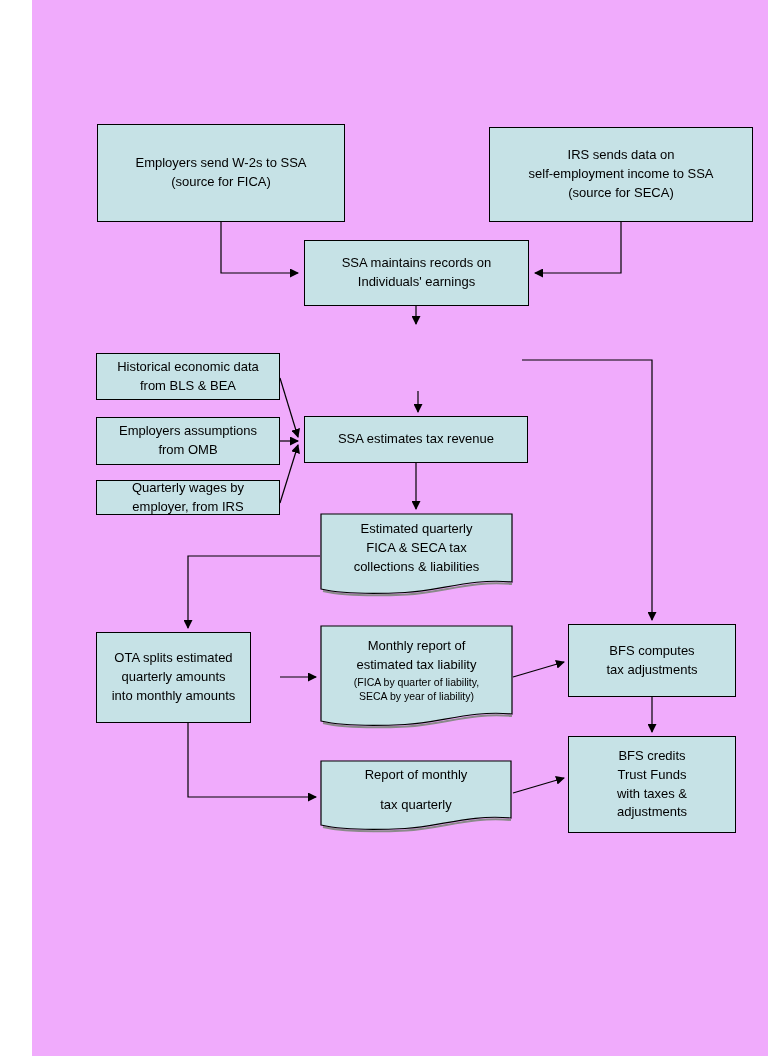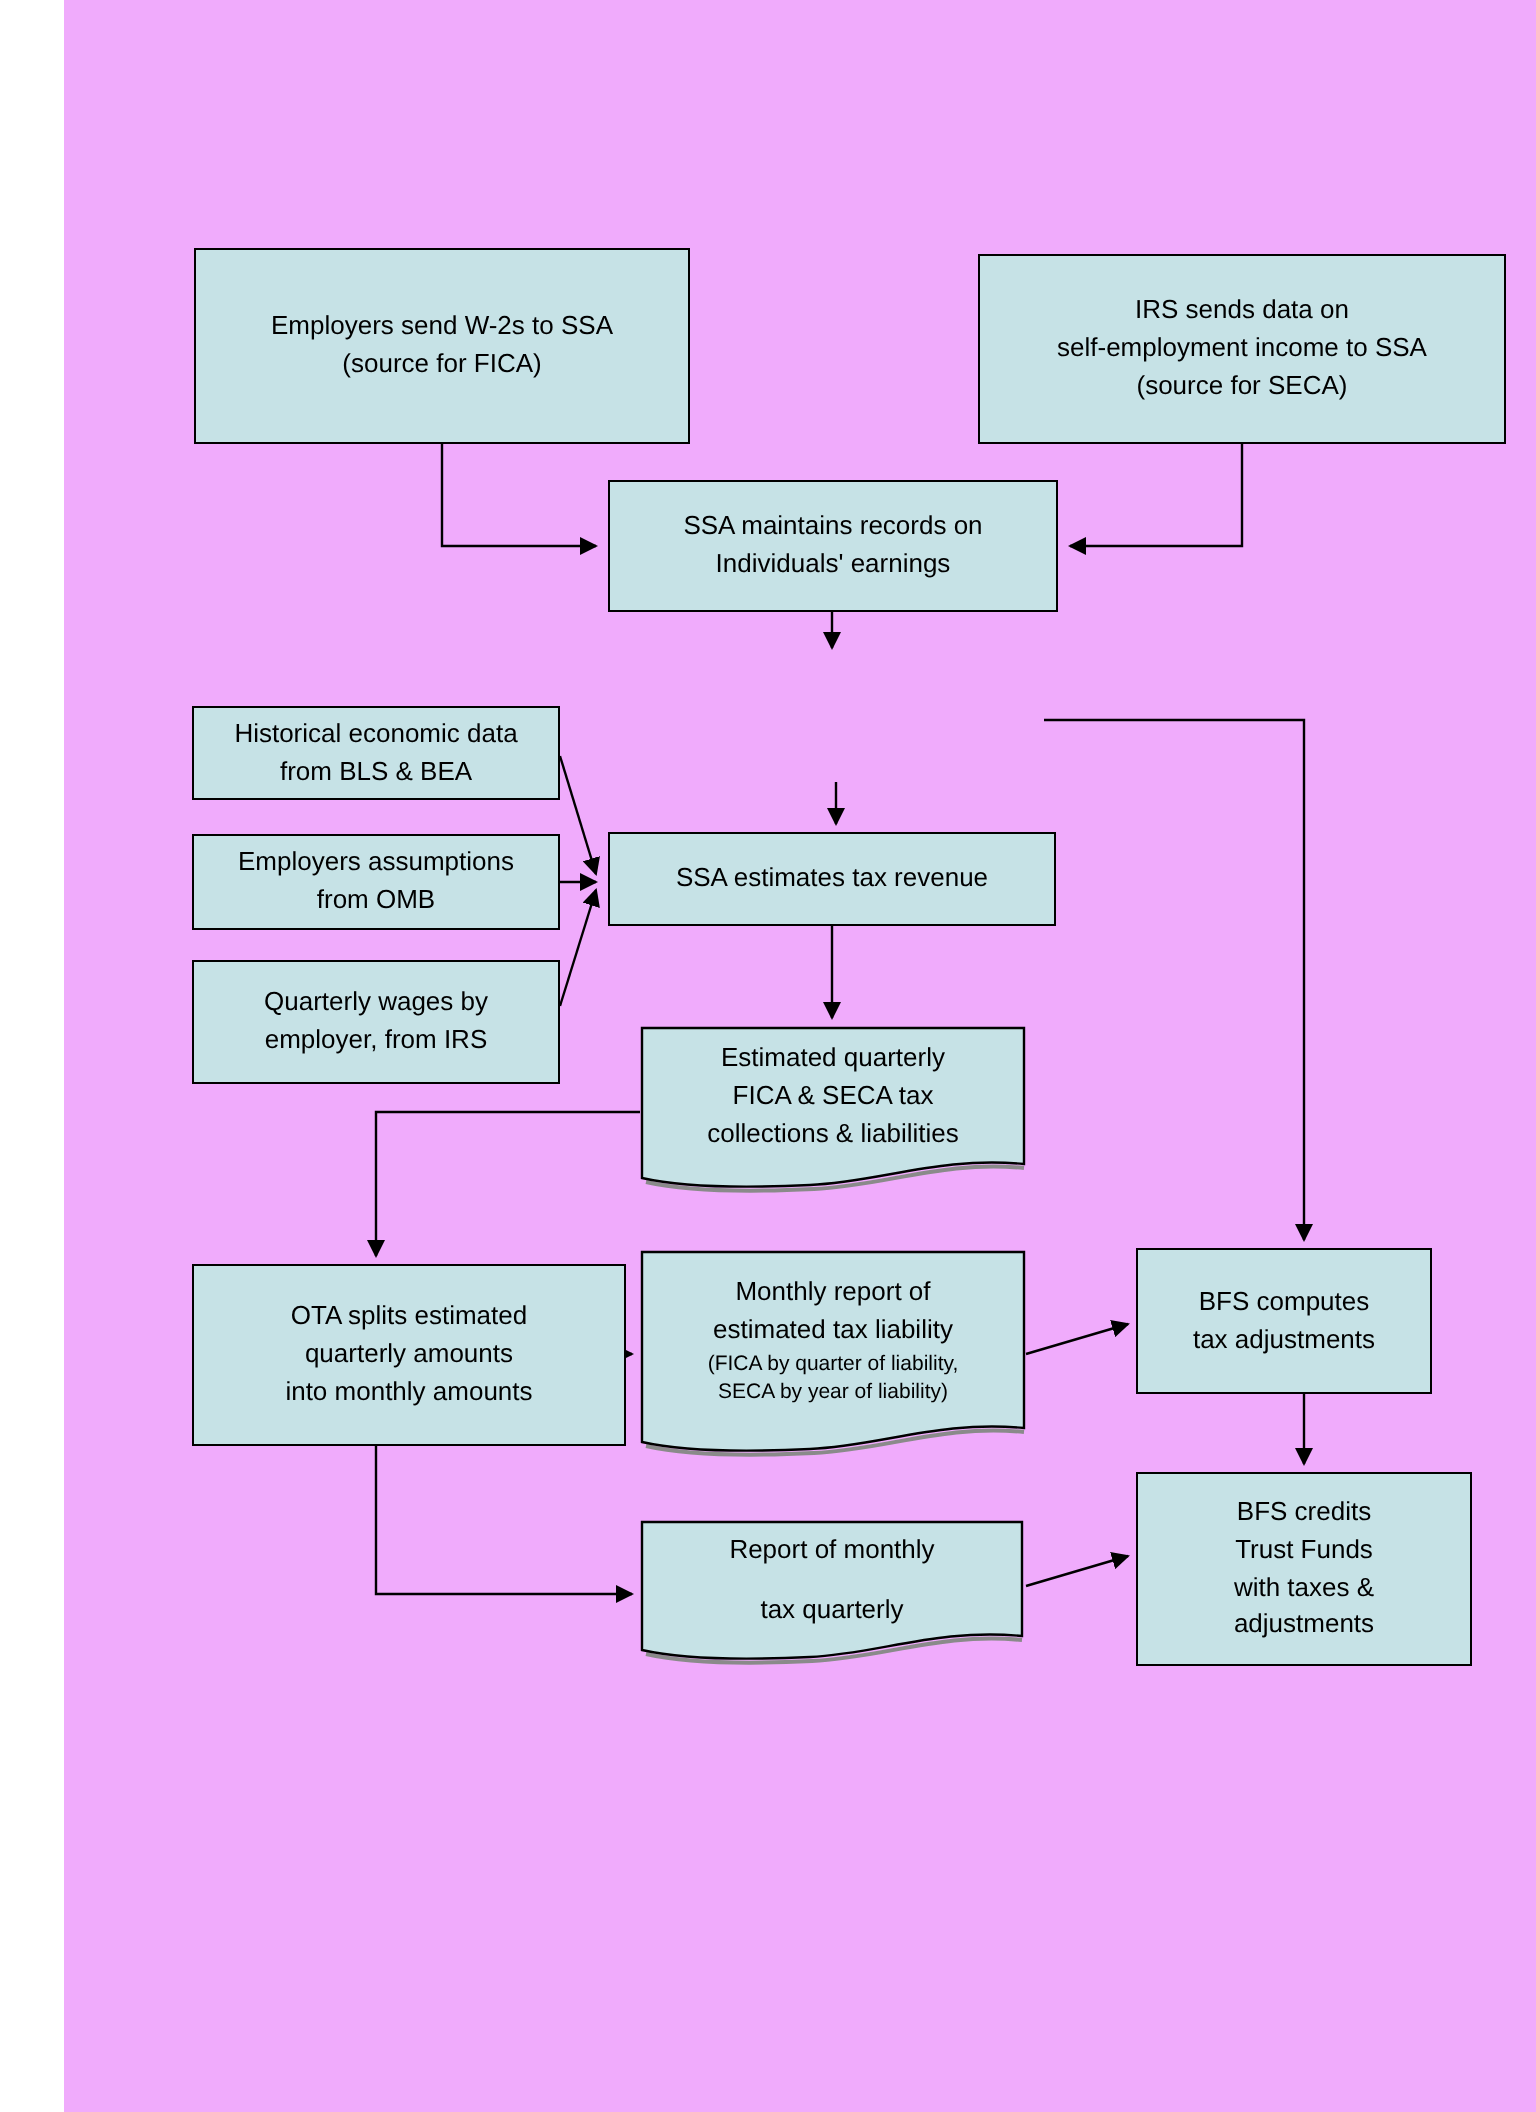--- a/index.html
+++ b/index.html
@@ -96,7 +96,7 @@
 from OMB</div>
   </div>
 
-  <div class="node process" style="left:64px;top:480px;width:184px;height:62px;">
+  <div class="node process" style="left:64px;top:480px;width:184px;height:35px;">
     <div class="label">Quarterly wages by
 employer, from IRS</div>
   </div>

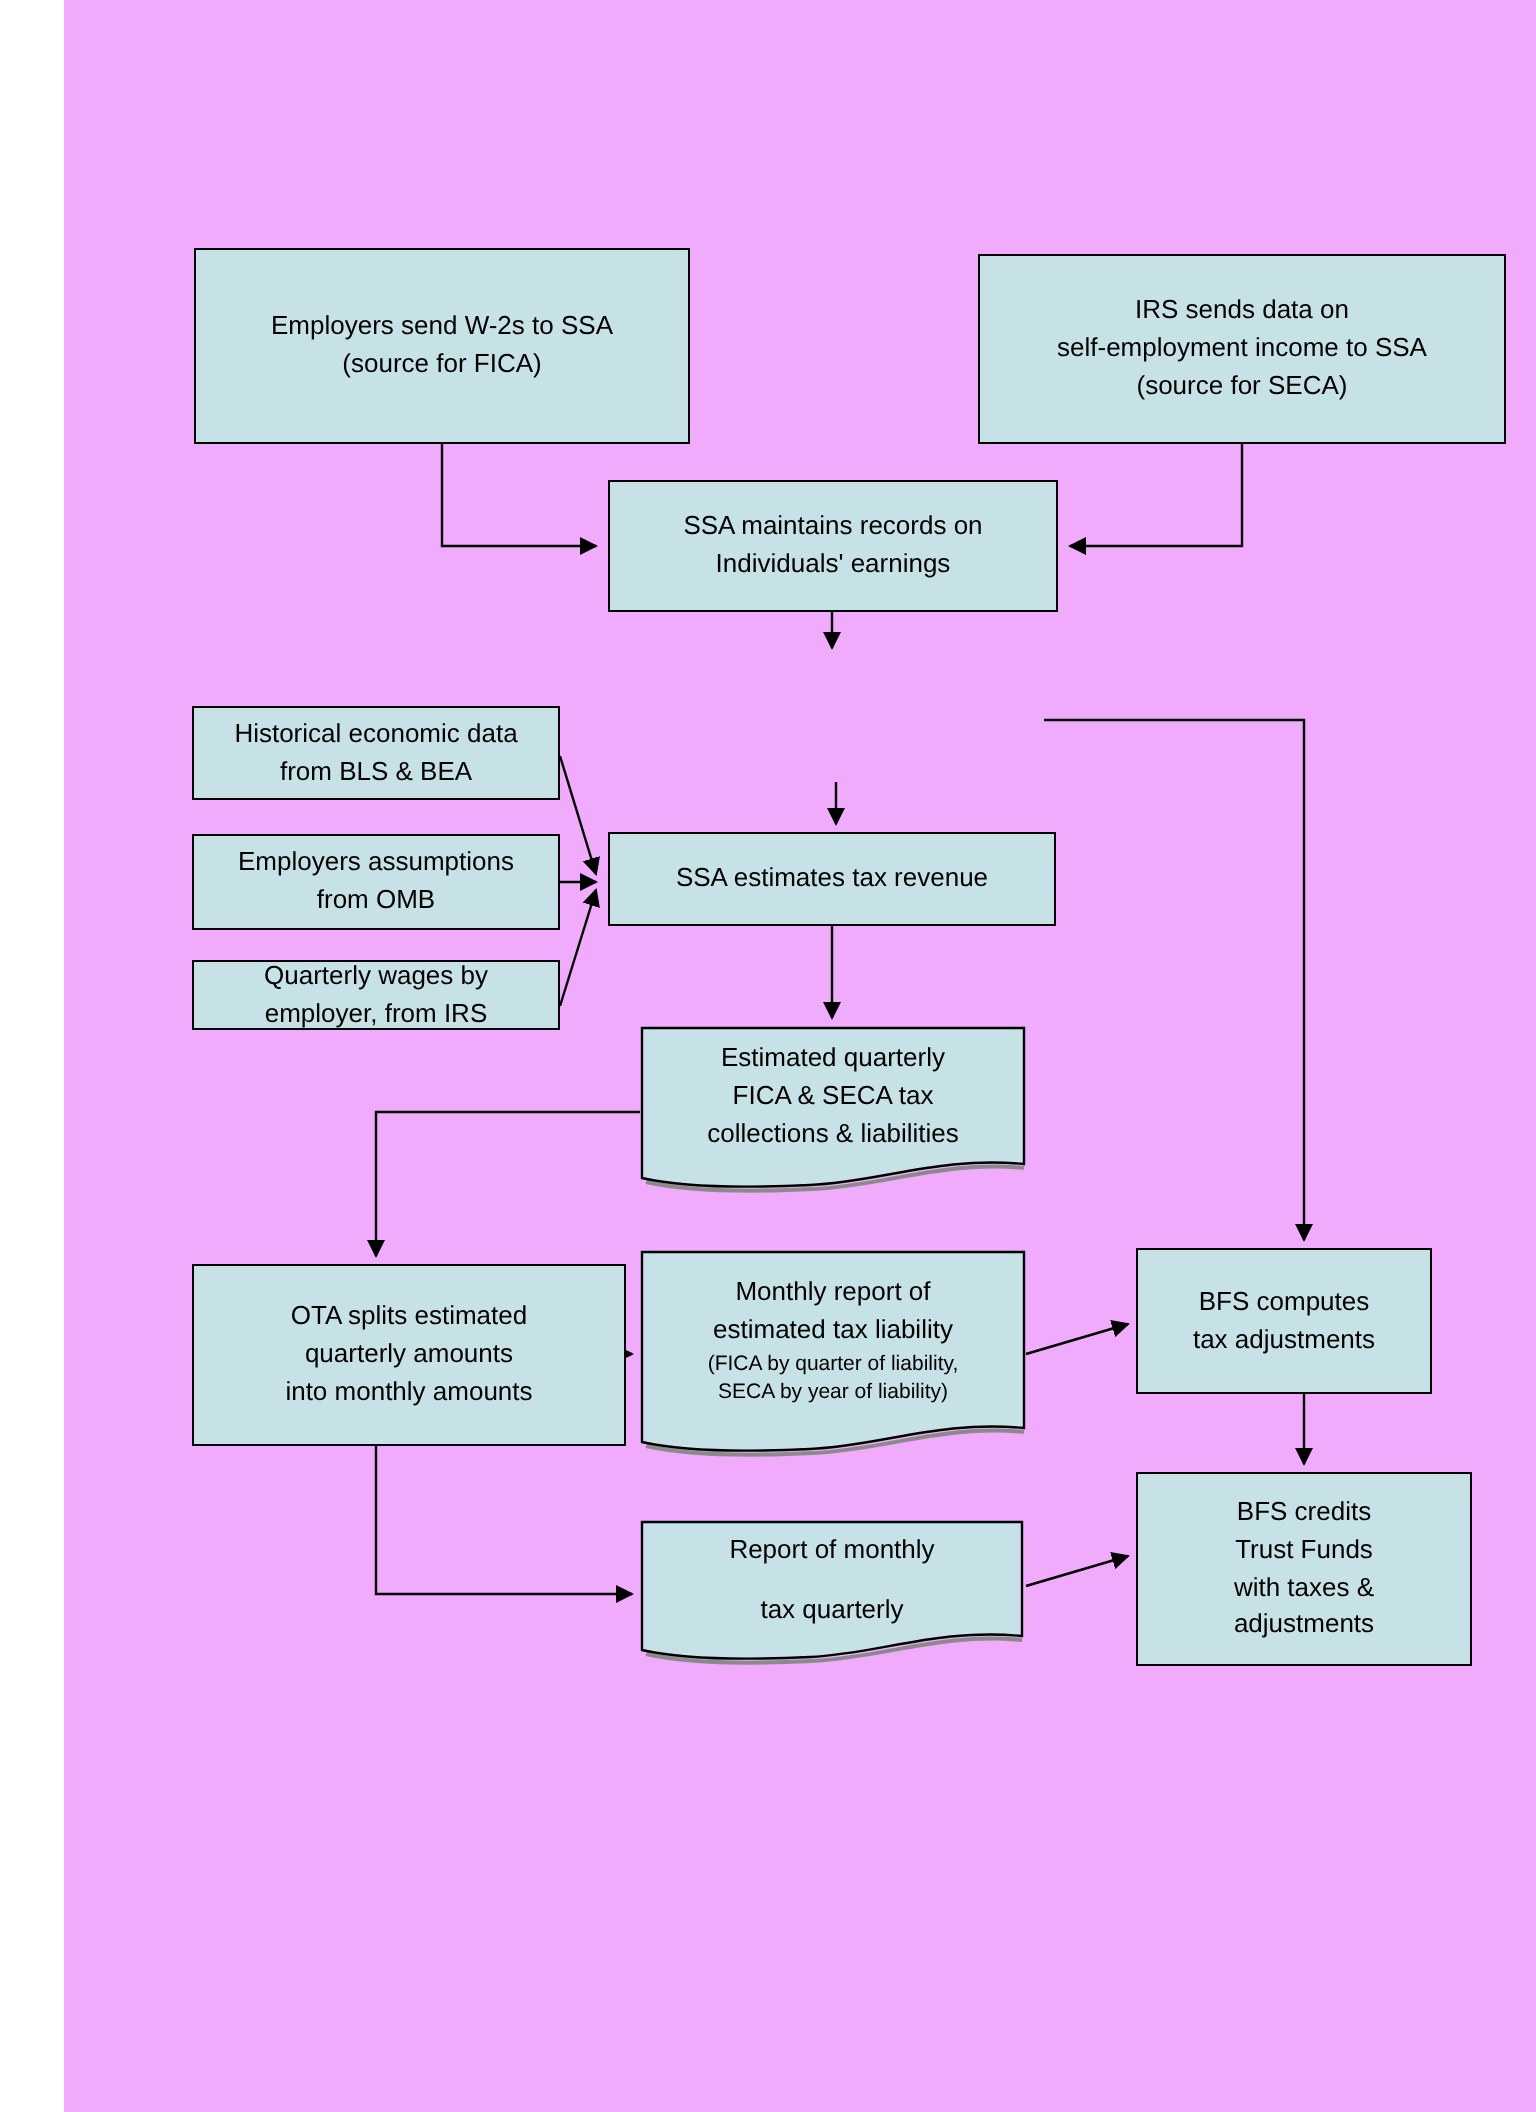--- a/index.html
+++ b/index.html
@@ -115,7 +115,7 @@
 collections &amp; liabilities</div>
   </div>
 
-  <div class="node process" style="left:64px;top:632px;width:217px;height:91px;">
+  <div class="node process" style="left:64px;top:632px;width:155px;height:91px;">
     <div class="label">OTA splits estimated
 quarterly amounts
 into monthly amounts</div>

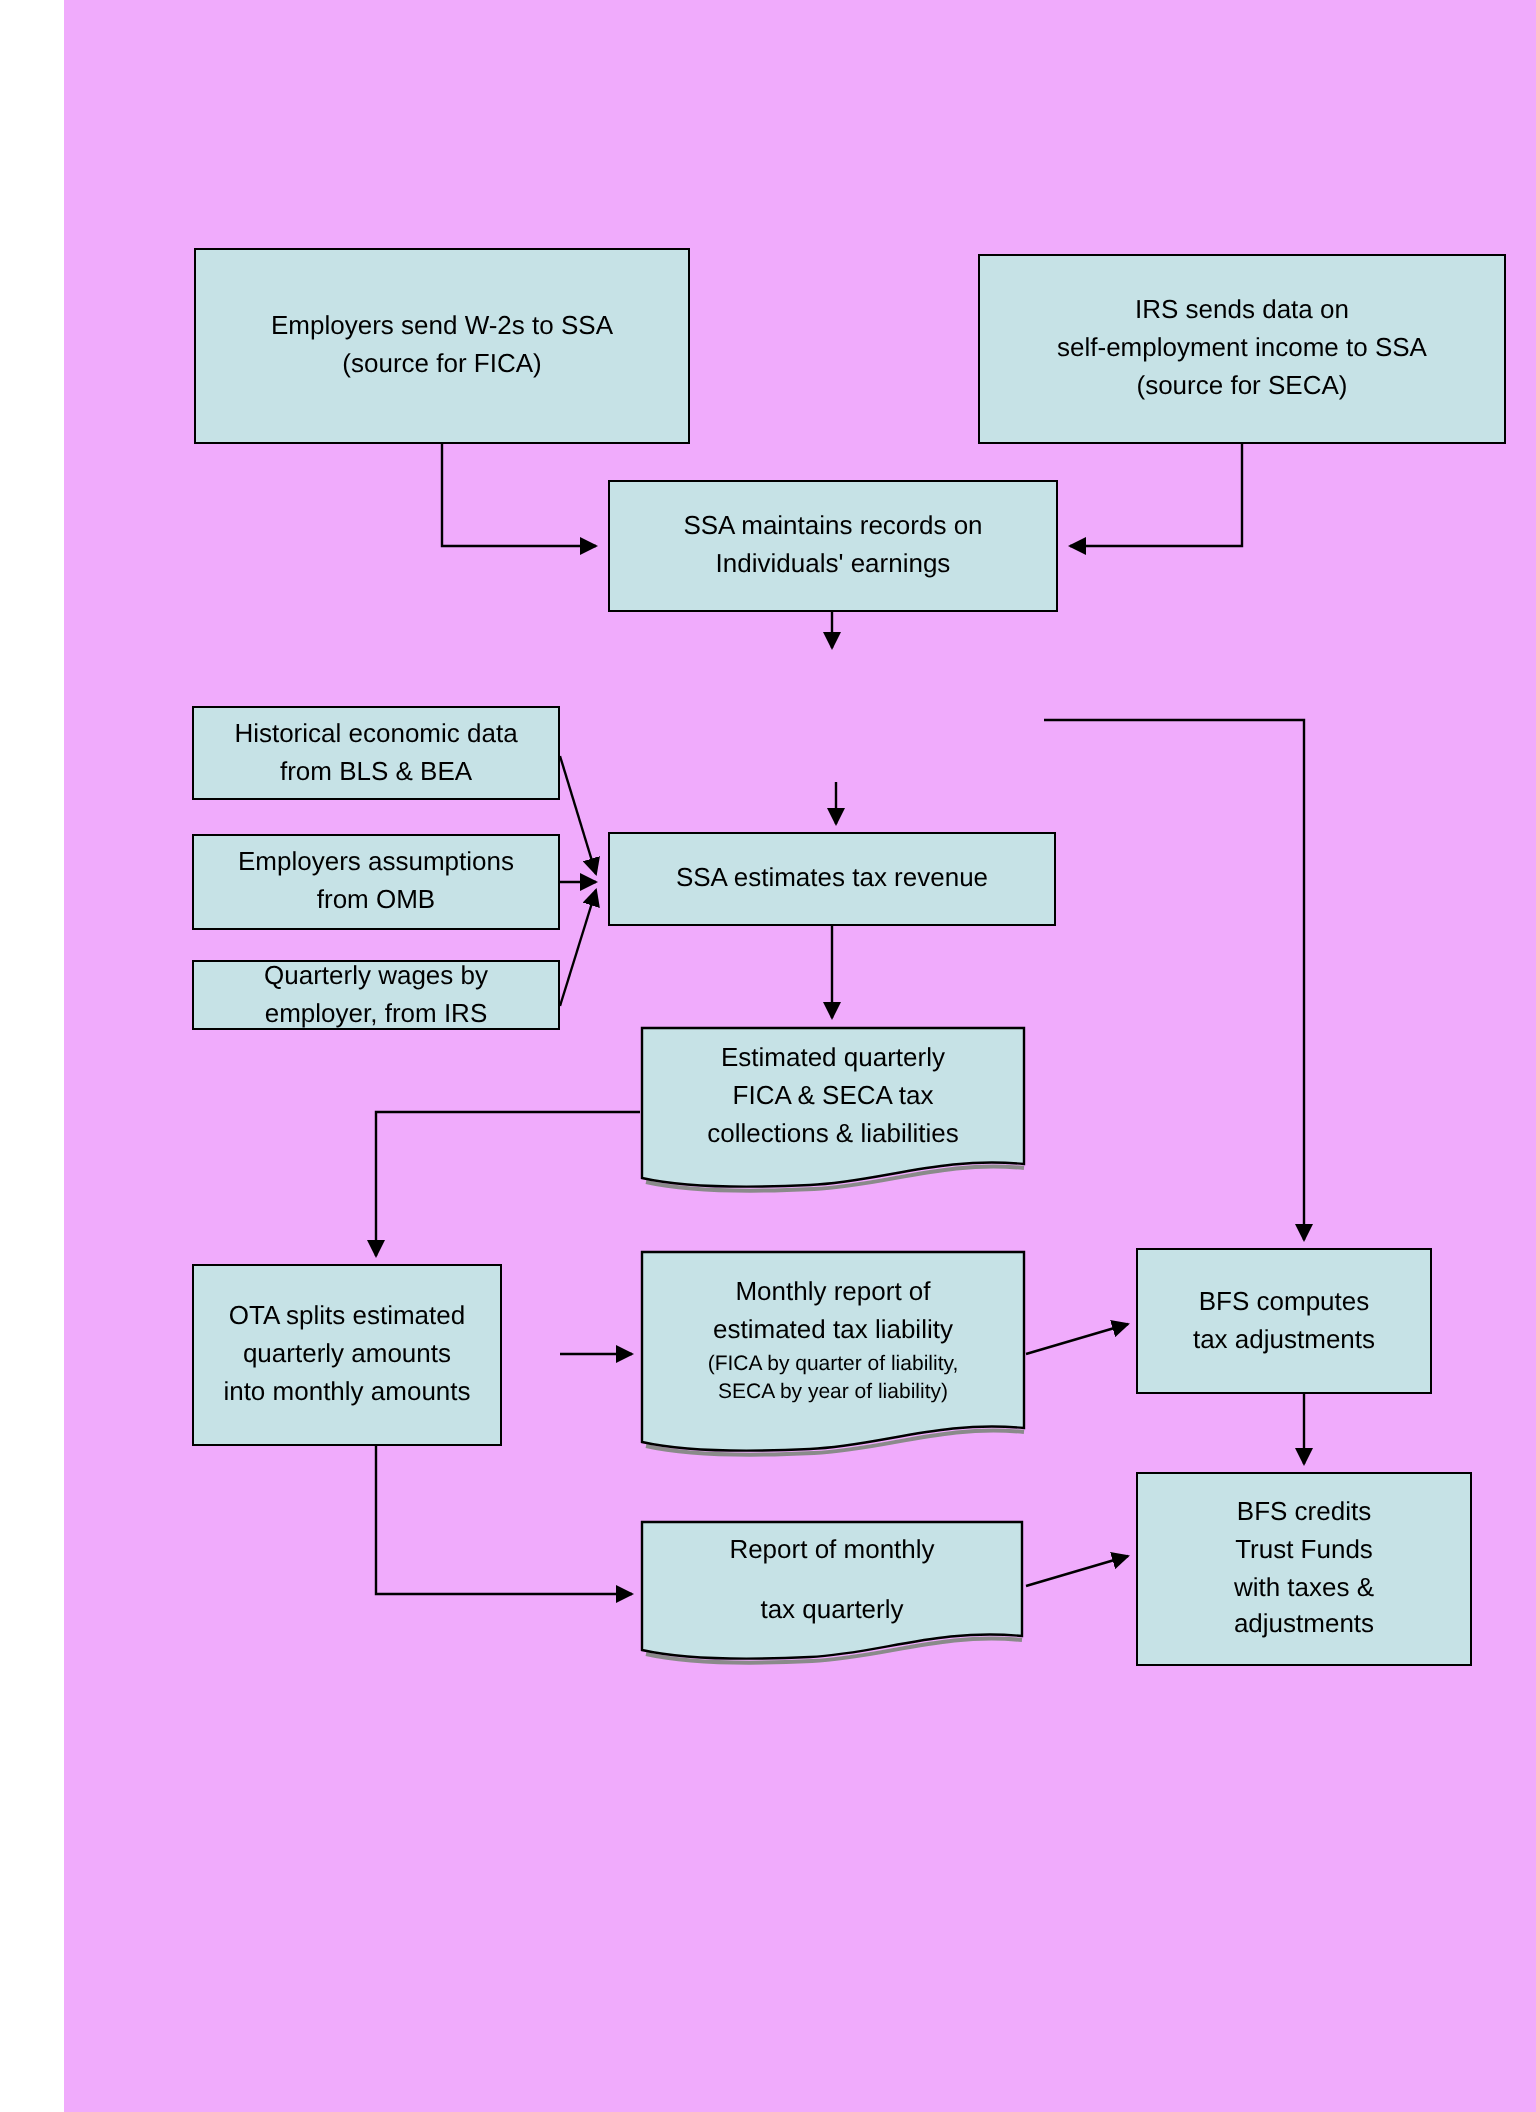--- a/index.html
+++ b/index.html
@@ -134,7 +134,7 @@
     </div>
   </div>
 
-  <div class="node process" style="left:536px;top:624px;width:148px;height:73px;">
+  <div class="node process" style="left:536px;top:624px;width:168px;height:73px;">
     <div class="label">BFS computes
 tax adjustments</div>
   </div>

